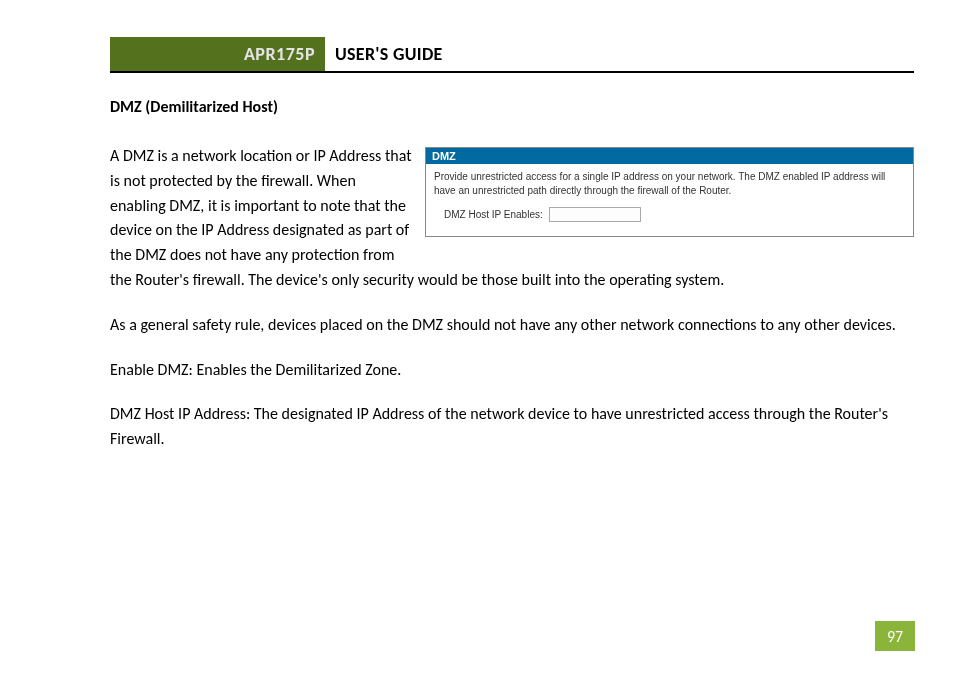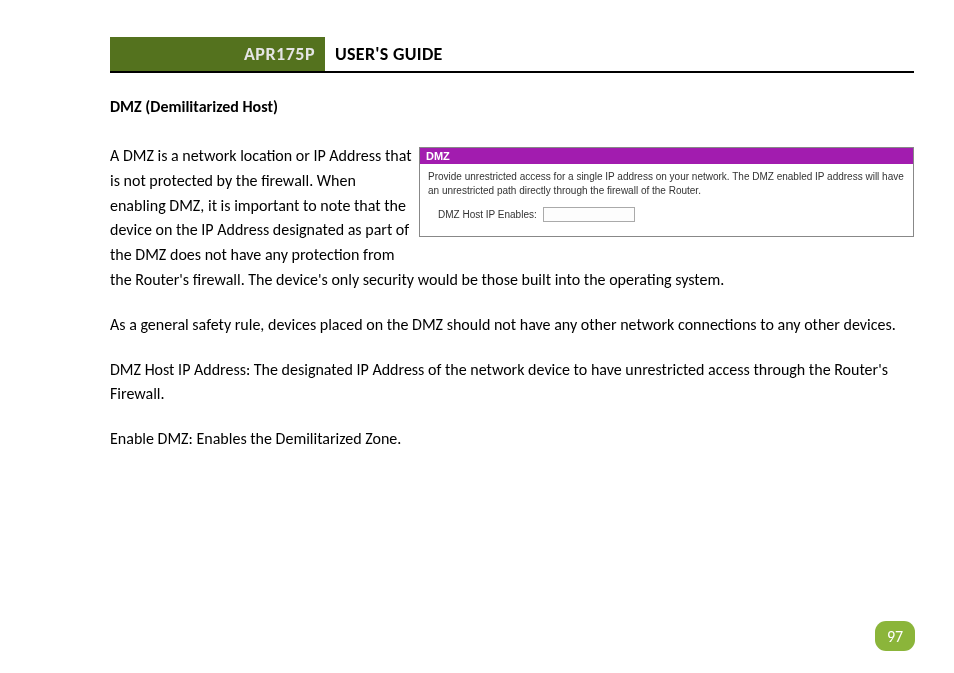--- a/index.html
+++ b/index.html
@@ -49,7 +49,7 @@
   }
   .body-row {
     display: flex;
-    gap: 4px;
+    gap: 10px;
     align-items: flex-start;
     justify-content: space-between;
   }

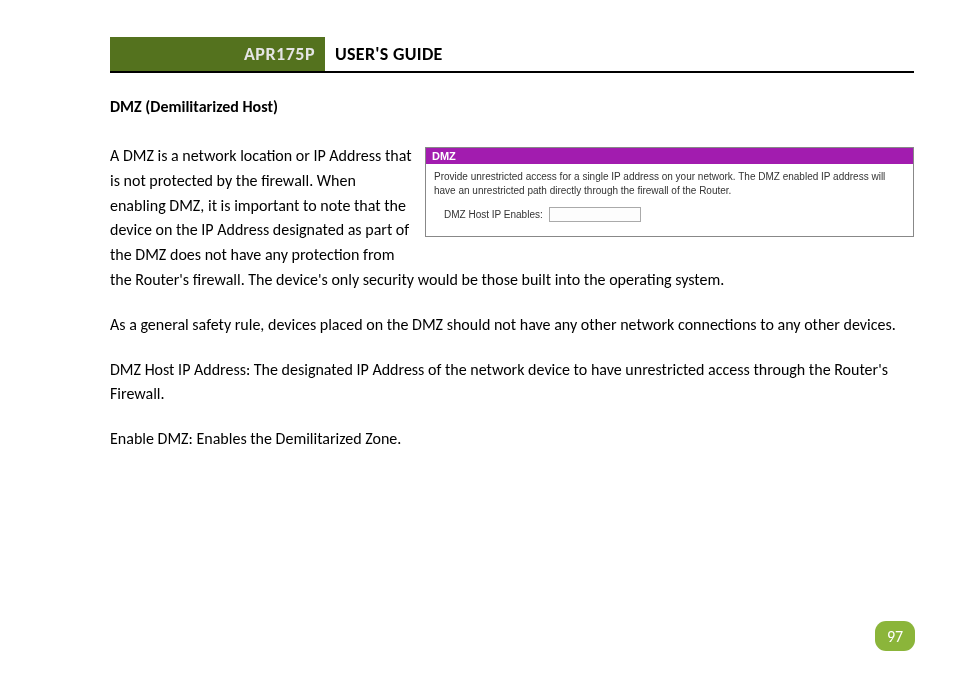--- a/index.html
+++ b/index.html
@@ -67,7 +67,7 @@
     font-family: Arial, sans-serif;
   }
   .inset-band {
-    background: #a21caf;
+    background: #0369a1;
     color: #ffffff;
     font-weight: 700;
     font-size: 11px;

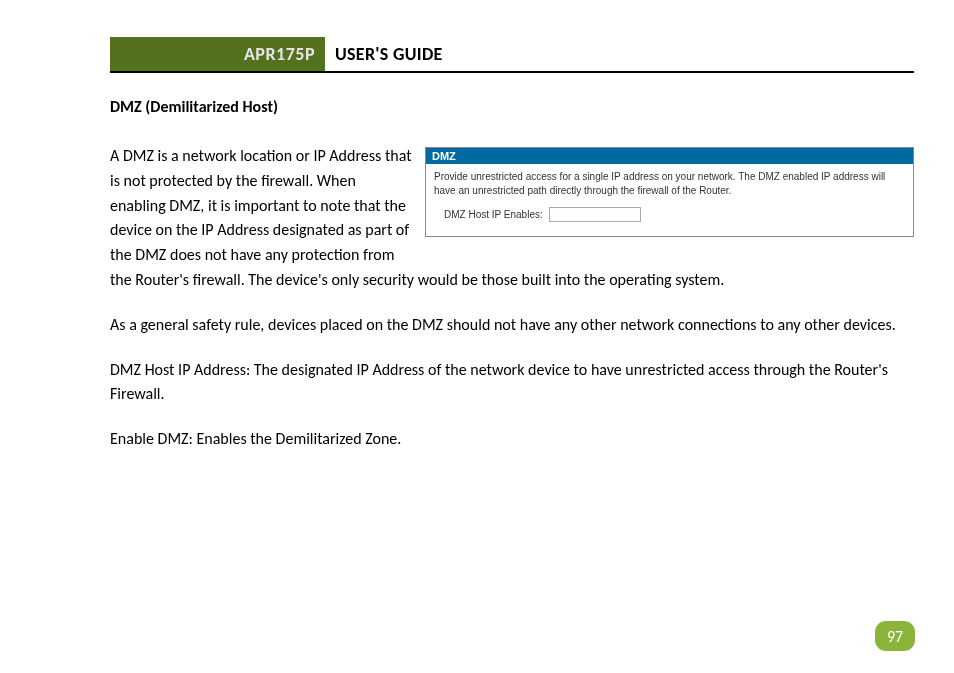--- a/index.html
+++ b/index.html
@@ -158,9 +158,9 @@
 
   <p class="body">As a general safety rule, devices placed on the DMZ should not have any other network connections to any other devices.</p>
 
+  <p class="body">Enable DMZ: Enables the Demilitarized Zone.</p>
+
   <p class="body">DMZ Host IP Address:  The designated IP Address of the network device to have unrestricted access through the Router's Firewall.</p>
-
-  <p class="body">Enable DMZ: Enables the Demilitarized Zone.</p>
 
   <div class="pageno">97</div>
 </div>

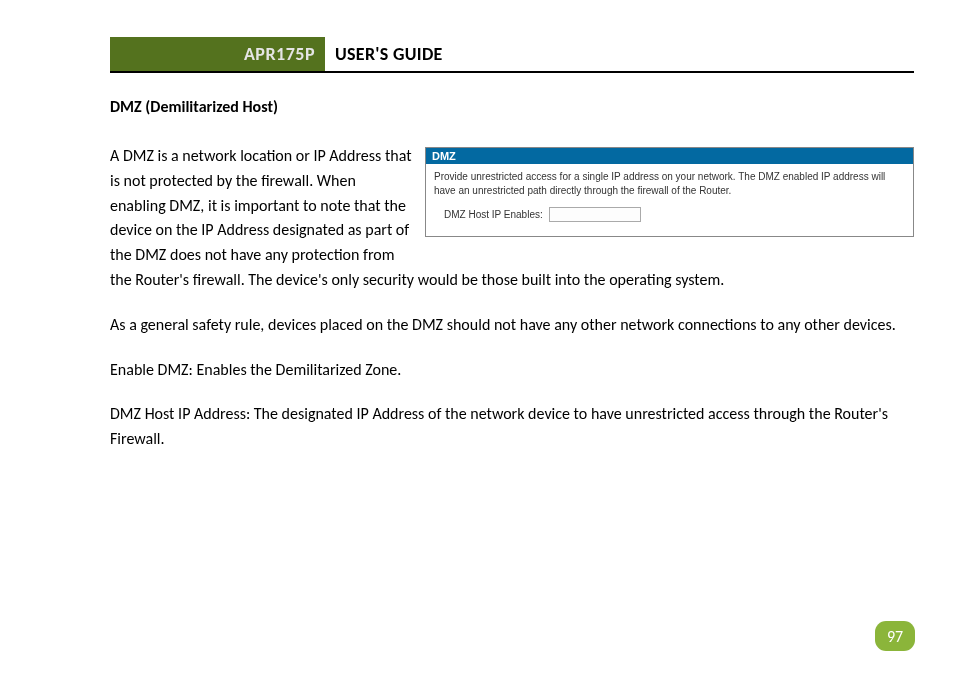--- a/index.html
+++ b/index.html
@@ -122,7 +122,6 @@
     display: flex;
     align-items: center;
     justify-content: center;
-    border-radius: 11px;
   }
 </style>
 </head>

